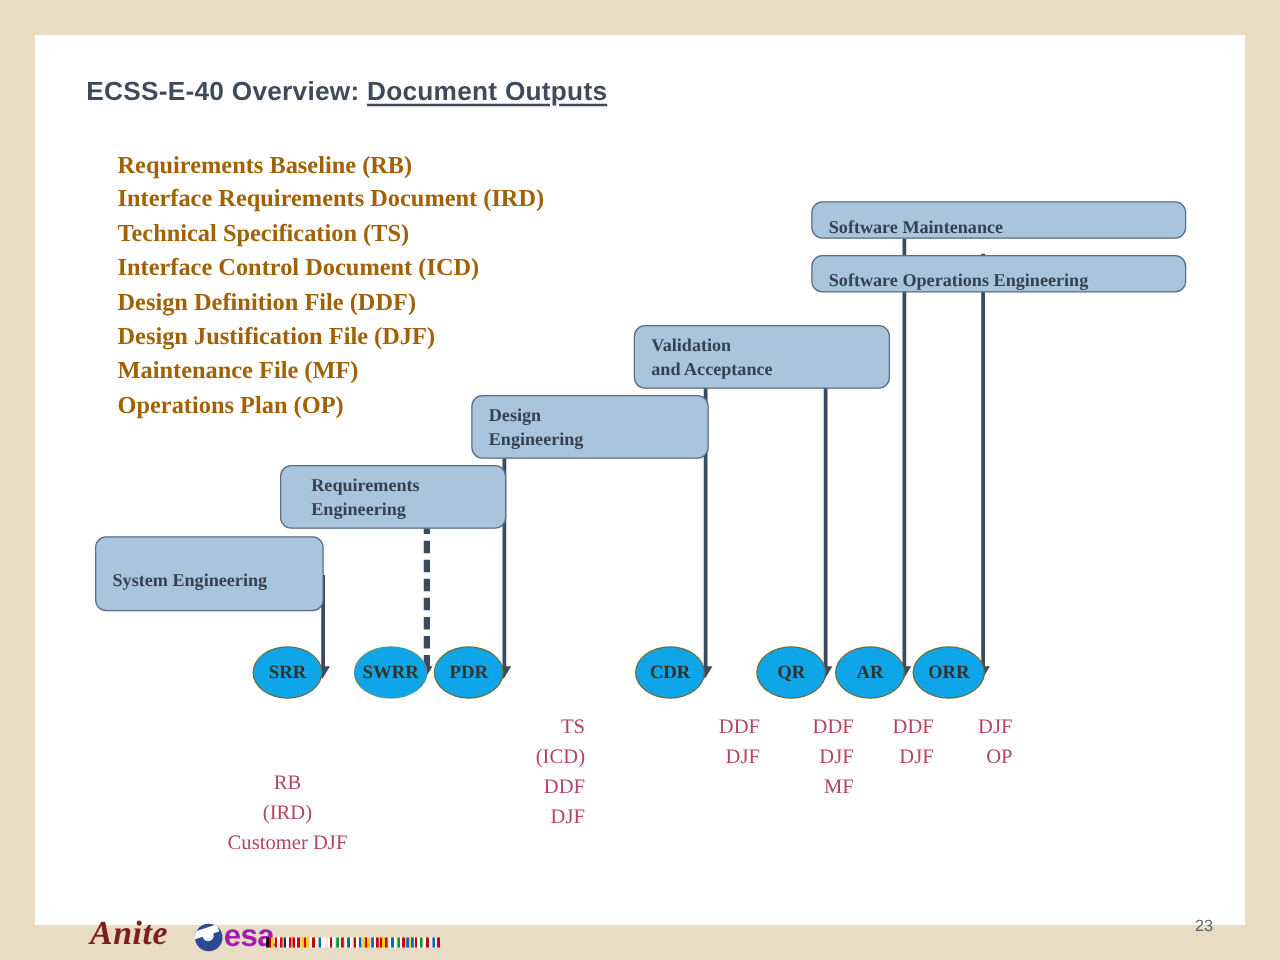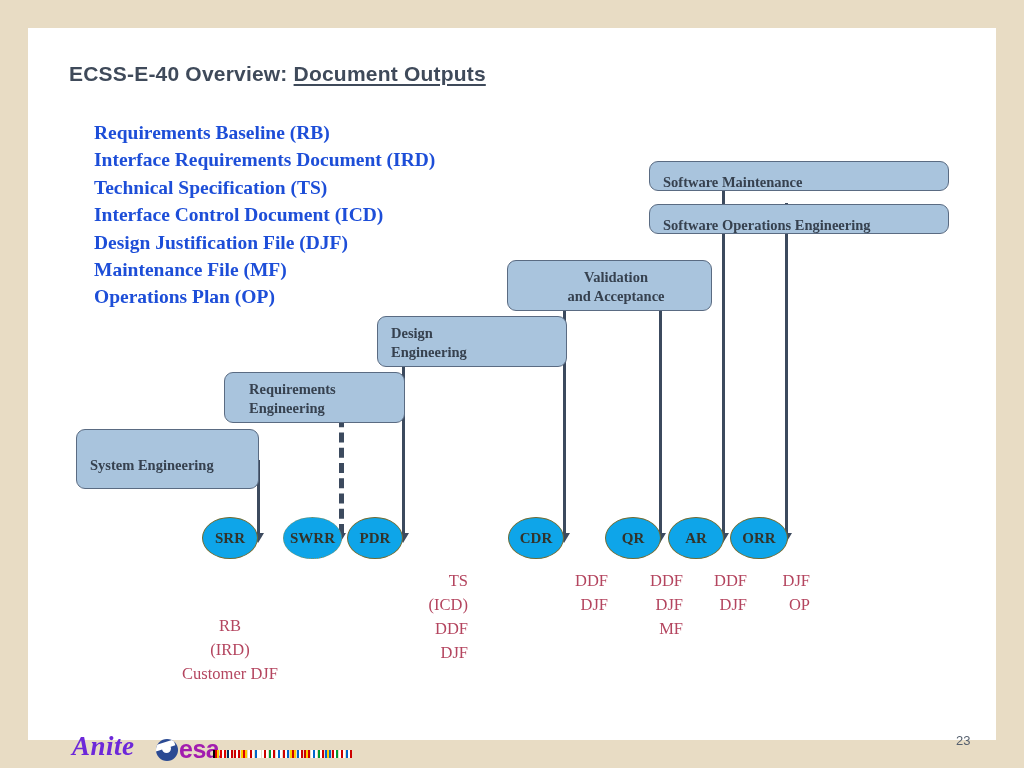--- a/index.html
+++ b/index.html
@@ -49,7 +49,7 @@
     font-family: "Liberation Serif", serif;
     font-size: 19.5px;
     font-weight: bold;
-    color: #1d4ed8;
+    color: #a16207;
     line-height: 27.4px;
     white-space: nowrap;
   }

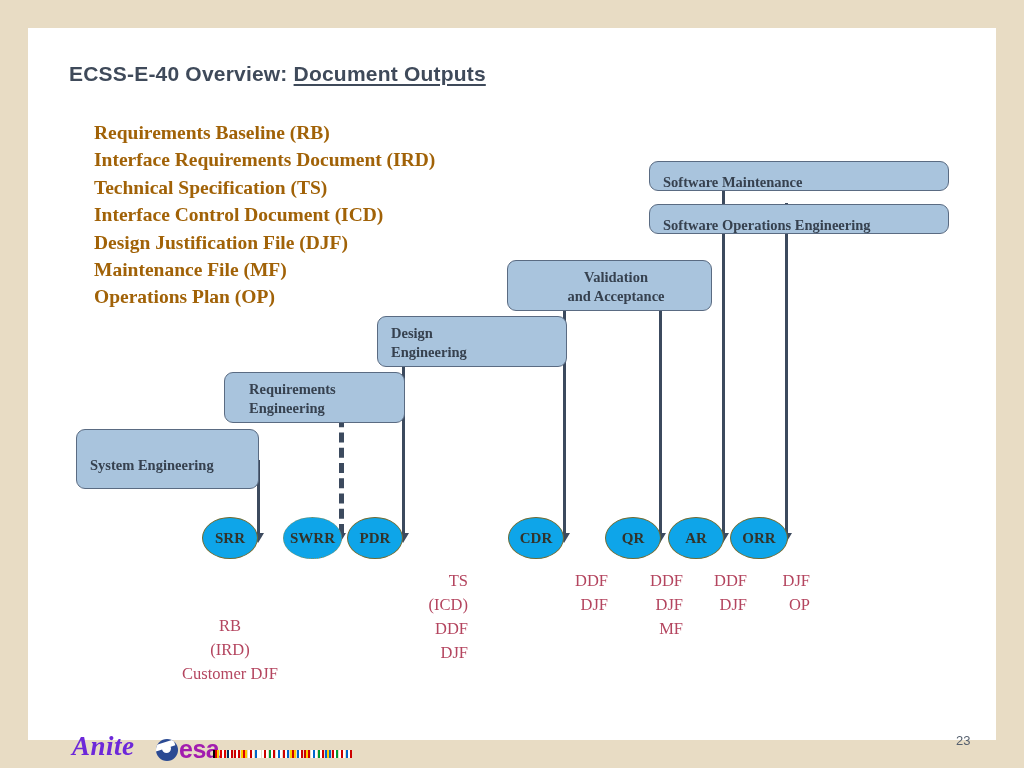--- a/index.html
+++ b/index.html
@@ -220,6 +220,7 @@
       <div>Interface Requirements Document (IRD)</div>
       <div>Technical Specification (TS)</div>
       <div>Interface Control Document (ICD)</div>
+      <div>Design Definition File (DDF)</div>
       <div>Design Justification File (DJF)</div>
       <div>Maintenance File (MF)</div>
       <div>Operations Plan (OP)</div>

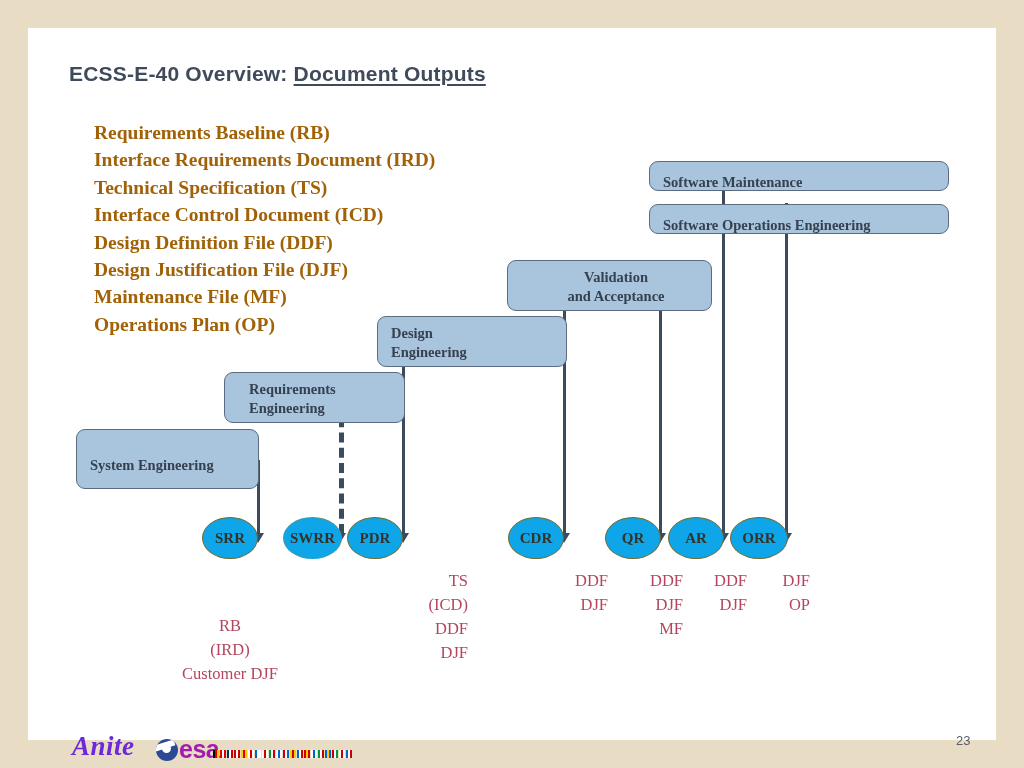--- a/index.html
+++ b/index.html
@@ -255,7 +255,7 @@
       <span>Software Operations Engineering</span>
     </div>
 
-    <div class="pbox" style="left:479px; top:232px; width:205px; height:51px;text-align:center;">Validation
+    <div class="pbox" style="left:479px; top:232px; width:205px; height:51px;">Validation
 and Acceptance</div>
 
     <div class="pbox" style="left:349px; top:288px; width:190px; height:51px;">Design

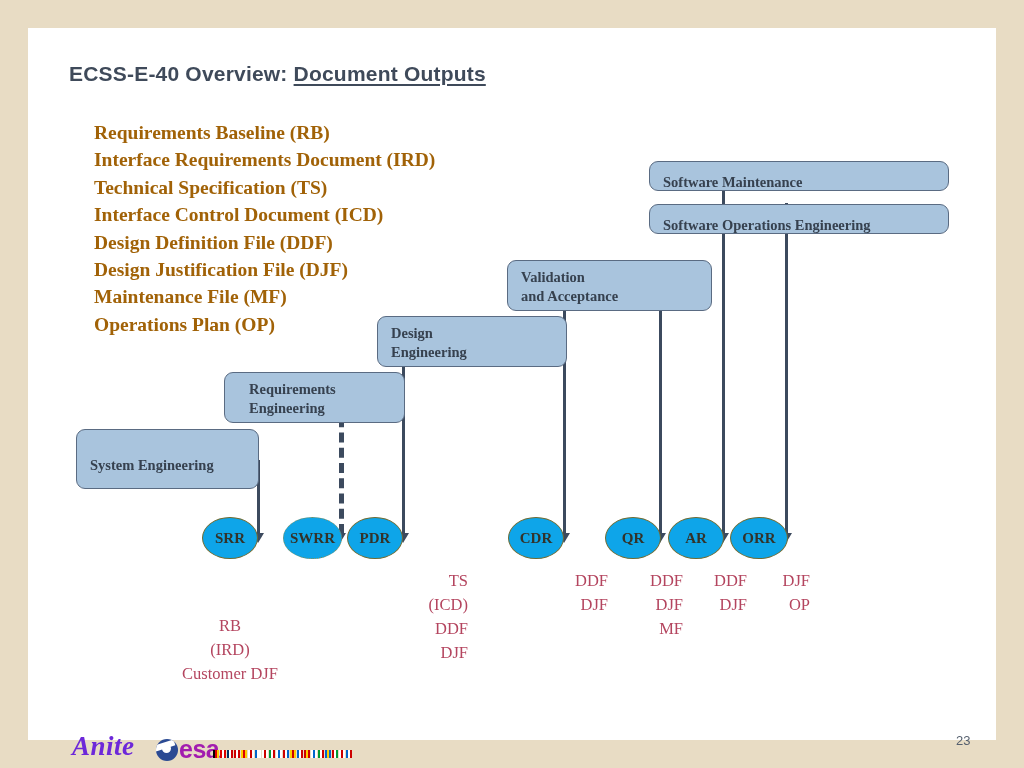--- a/index.html
+++ b/index.html
@@ -141,7 +141,7 @@
     font-style: italic;
     font-weight: bold;
     font-size: 27px;
-    color: #6d28d9;
+    color: #7f1d1d;
     letter-spacing: .5px;
   }
   #esa-logo {

